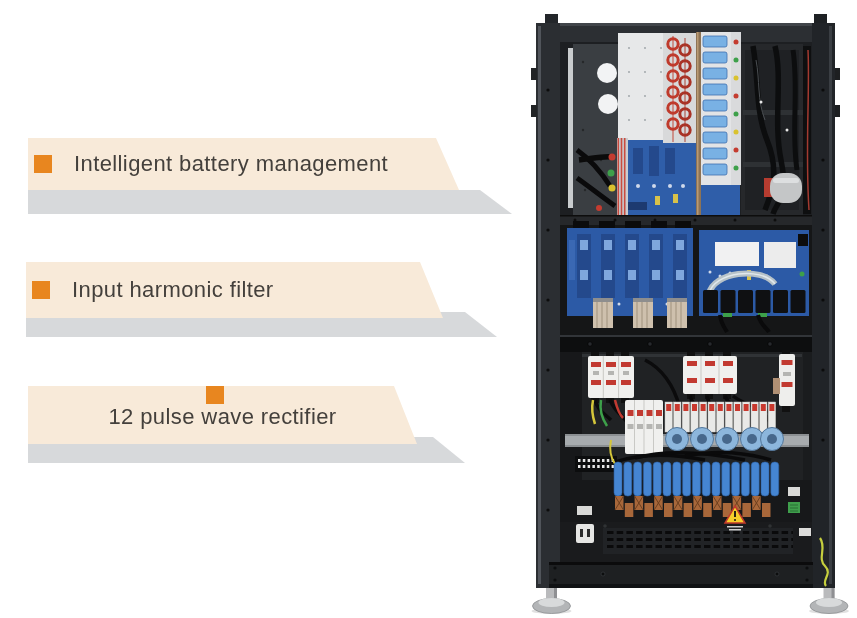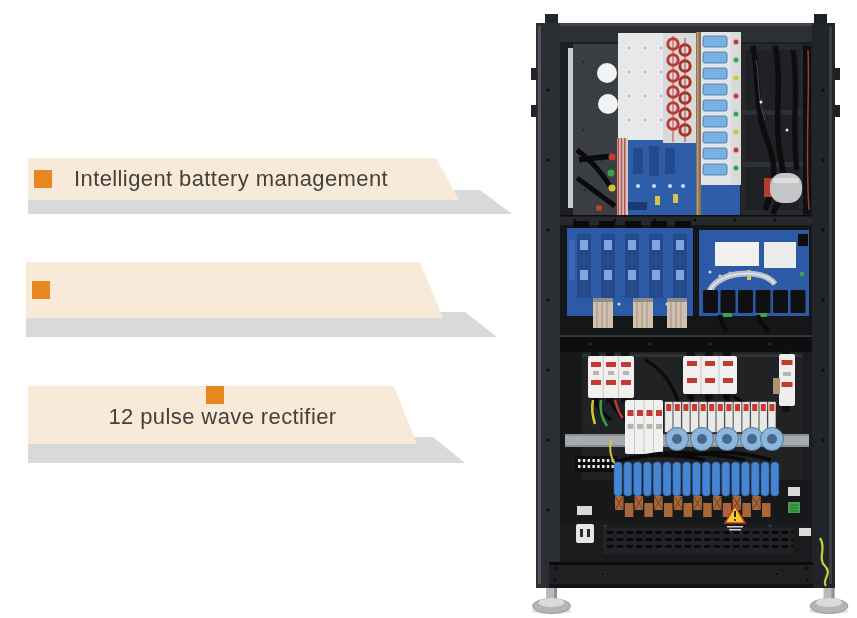--- a/index.html
+++ b/index.html
@@ -19,7 +19,7 @@
 
   <div class="callout">
     <div class="ribbon" style="left:28px;top:190px;width:484px;height:24px;"></div>
-    <div class="banner" style="left:28px;top:138px;width:431px;height:42px;margin-top:20px;">
+    <div class="banner" style="left:28px;top:138px;width:431px;height:52px;">
       <span class="bullet"></span>
       <span class="label">Intelligent battery management</span>
     </div>

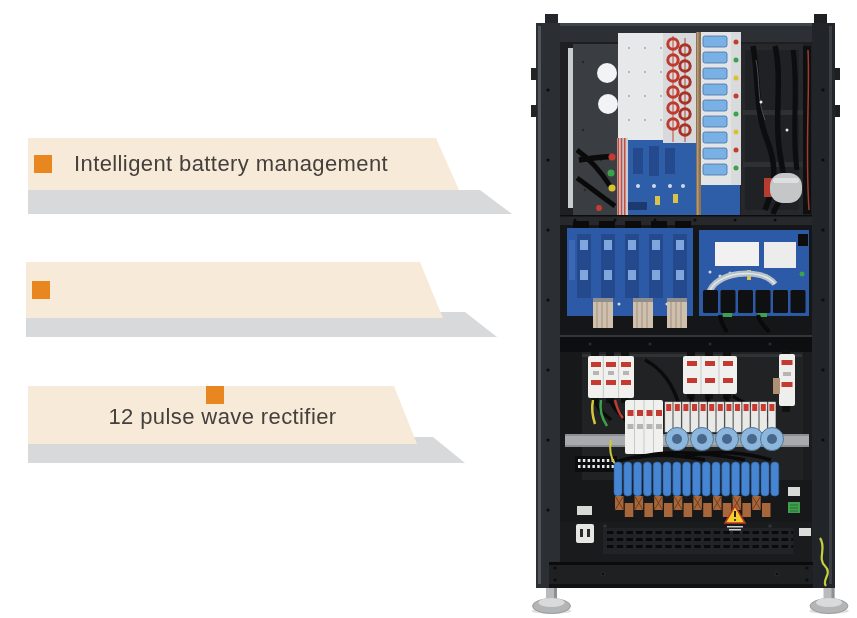--- a/index.html
+++ b/index.html
@@ -29,6 +29,7 @@
     <div class="ribbon" style="left:26px;top:312px;width:471px;height:25px;"></div>
     <div class="banner" style="left:26px;top:262px;width:417px;height:56px;">
       <span class="bullet"></span>
+      <span class="label">Input harmonic filter</span>
     </div>
   </div>
 

